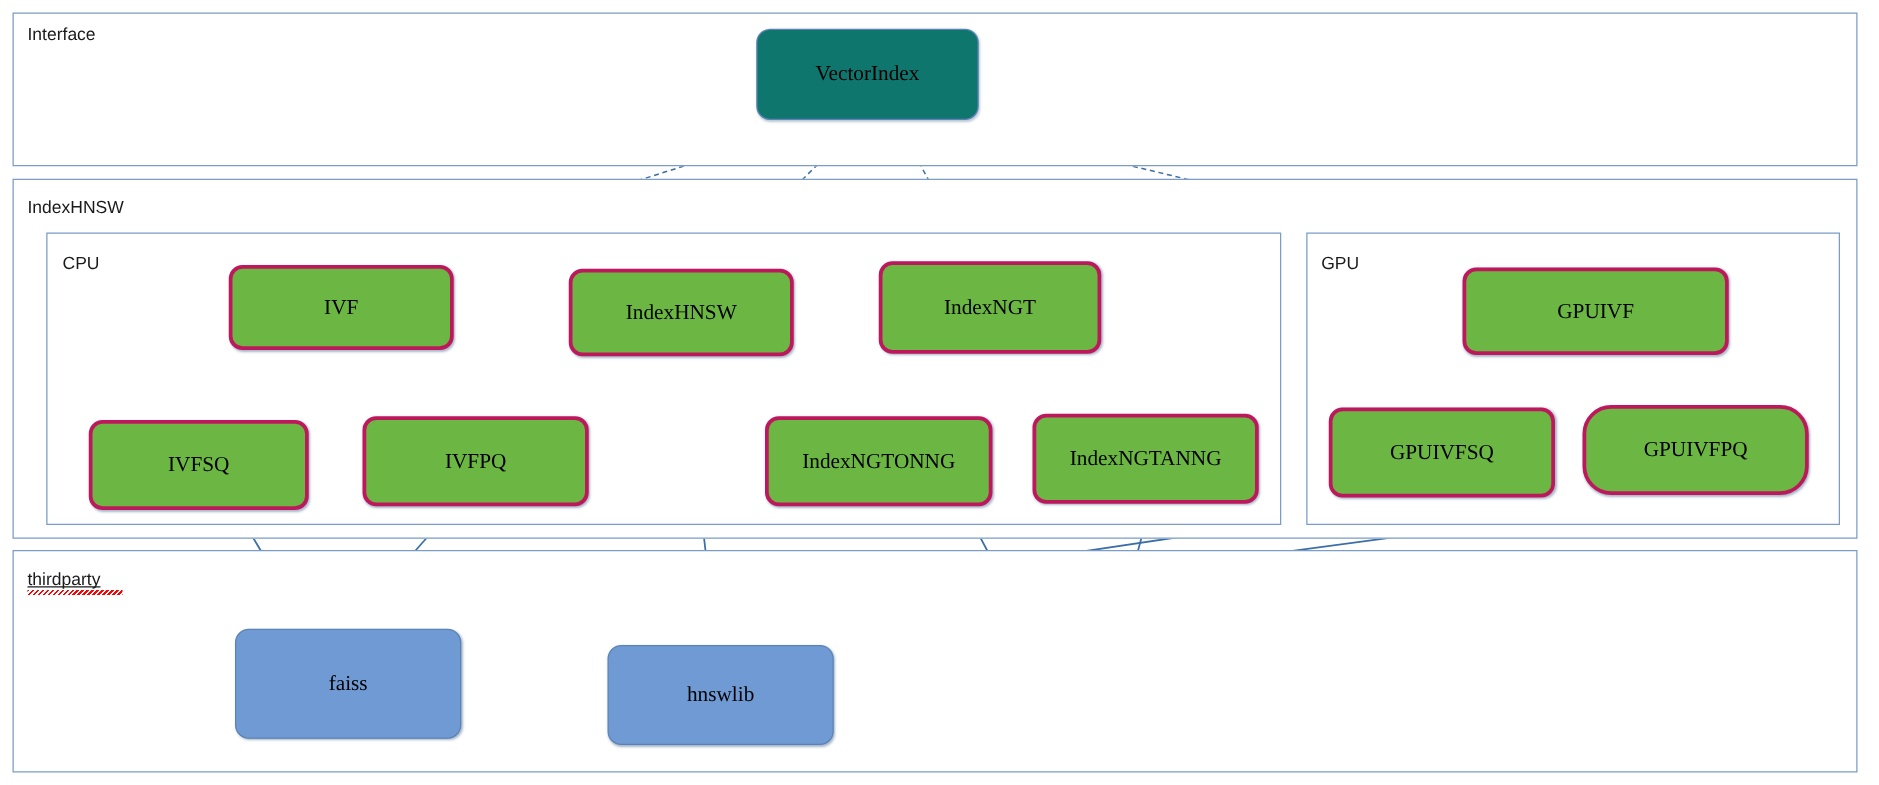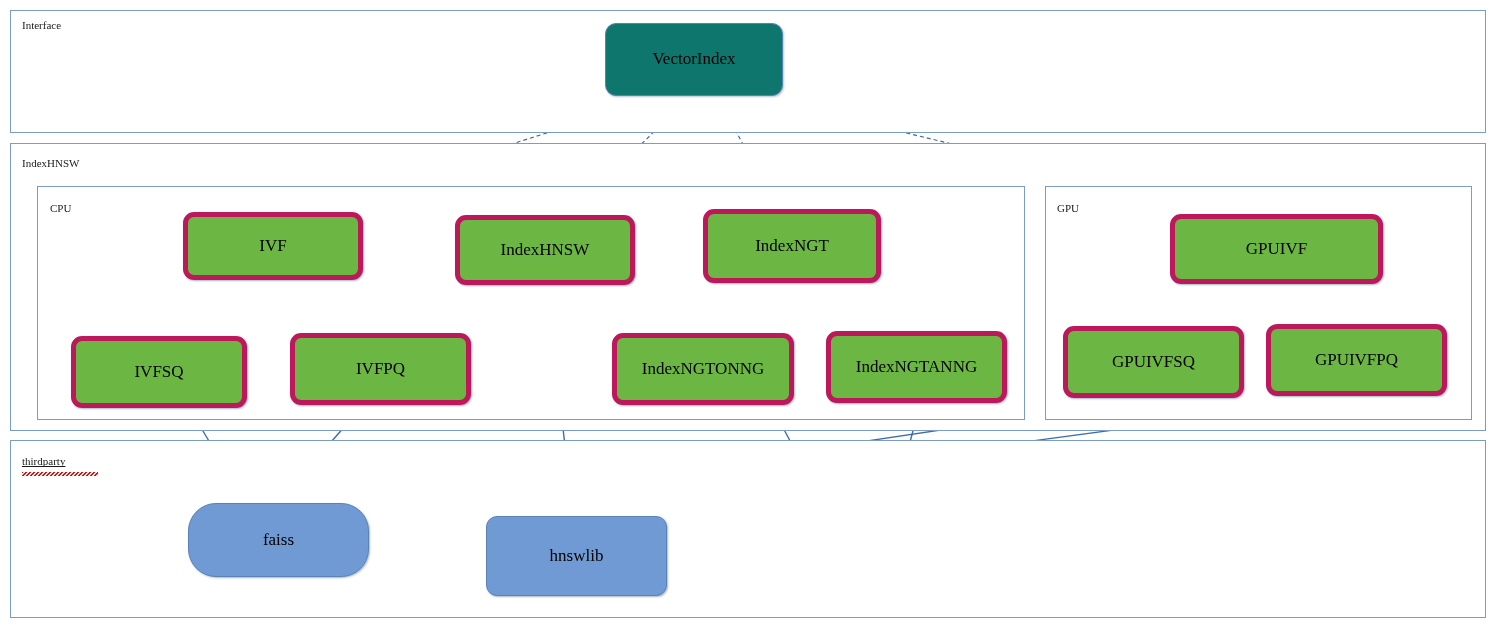--- a/index.html
+++ b/index.html
@@ -8,8 +8,8 @@
   #canvas{position:absolute;left:0;top:0;width:1503px;height:628px;}
   svg.layer{position:absolute;left:0;top:0;width:1503px;height:628px;overflow:visible;}
   .group-box{position:absolute;box-sizing:border-box;background:#ffffff;}
-  .group-label{position:absolute;font-family:Liberation Serif, serif;
-      font-size:11px;color:#1a1a1a;white-space:nowrap;line-height:1;}
+  .group-label{position:absolute;font-family:Liberation Sans, sans-serif;
+      font-size:14px;color:#1a1a1a;white-space:nowrap;line-height:1;}
   .group-label.spell{ text-decoration:underline; text-decoration-skip-ink:none;text-align:right; }
   .spellwave{position:absolute;height:4px;pointer-events:none;}
   .node{position:absolute;box-sizing:border-box;display:flex;align-items:center;

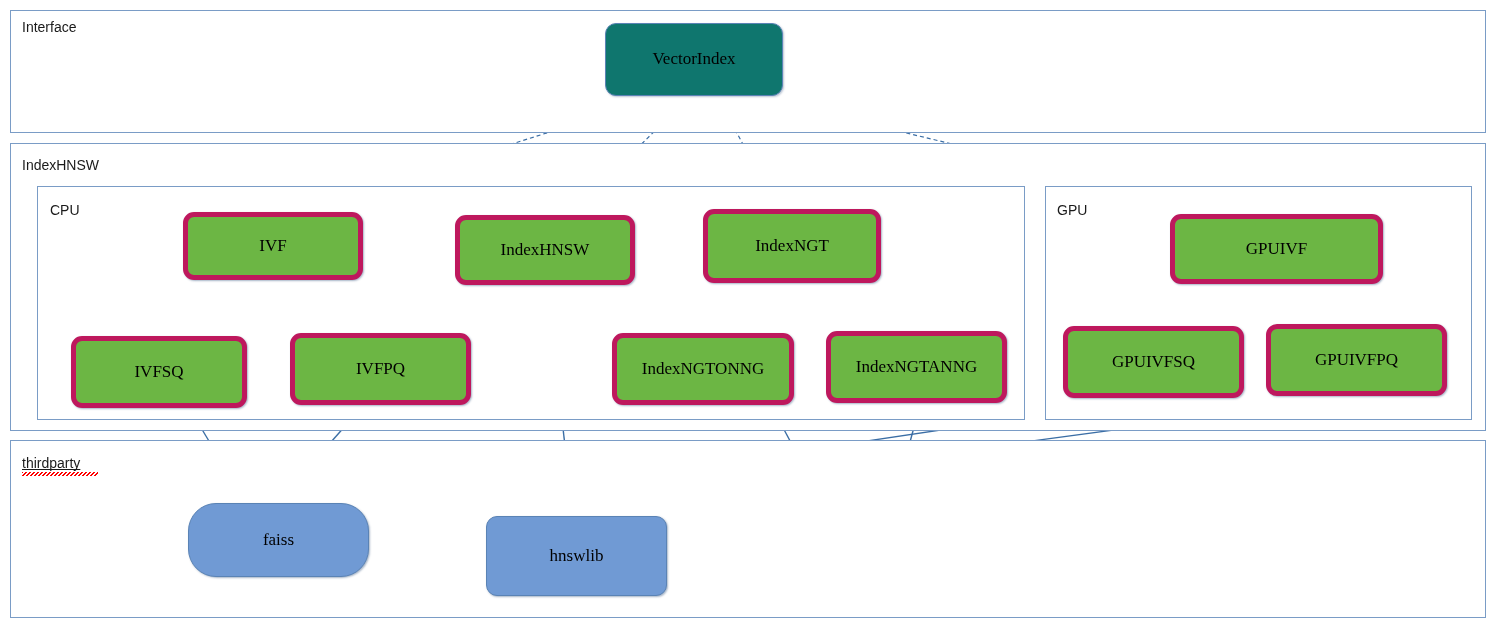--- a/index.html
+++ b/index.html
@@ -15,7 +15,7 @@
   .node{position:absolute;box-sizing:border-box;display:flex;align-items:center;
       justify-content:center;border-radius:11px;font-size:17px;color:#000000;
       text-align:center;line-height:1.1;}
-  .node.green{background:#6cb644;border:5px solid #be185d;
+  .node.green{background:#6cb644;border:3px solid #be185d;
       box-shadow:1px 1px 2px rgba(60,90,130,.45);align-items:center;}
   .node.blue{background:#709ad4;border:1px solid #5a83b5;
       box-shadow:1px 1px 2px rgba(60,90,130,.45);}

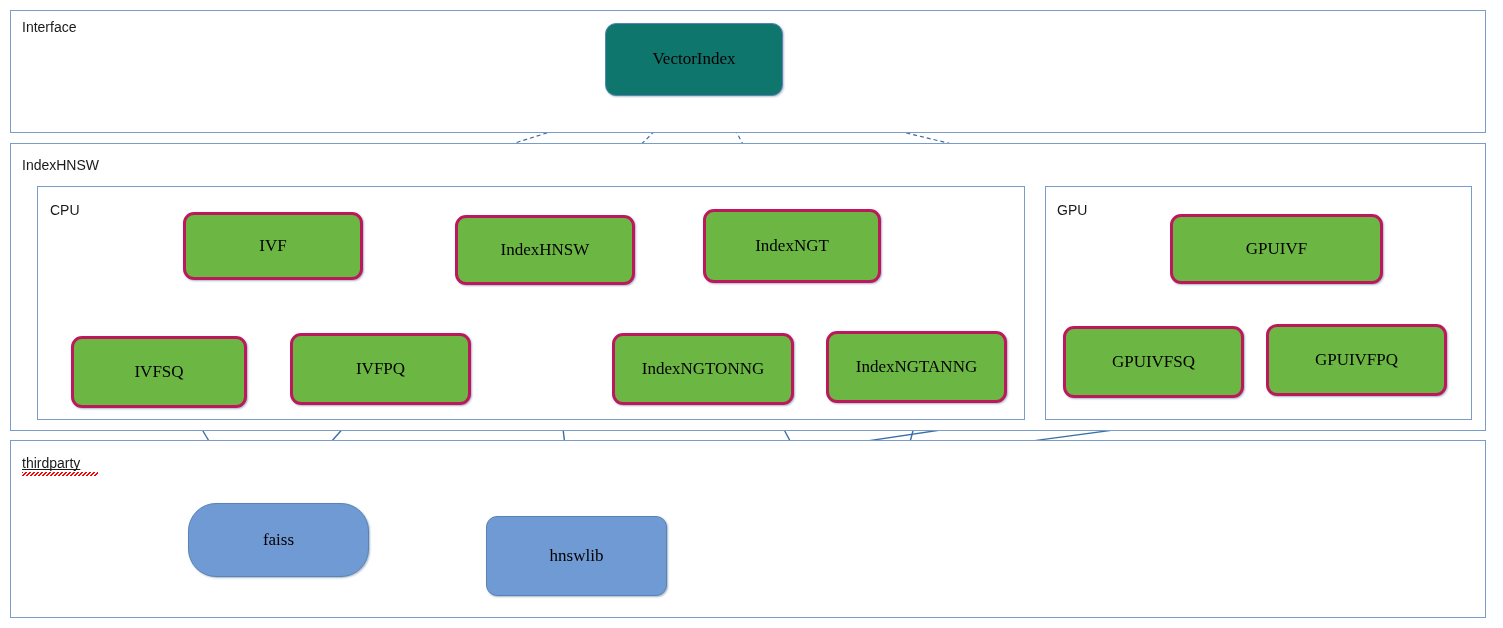--- a/index.html
+++ b/index.html
@@ -94,7 +94,7 @@
     <div class="node green" style="left: 1063px; top: 326px; width: 181px; height: 72px;">
       <span>GPUIVFSQ</span>
     </div>
-    <div class="node green" style="left: 1266px; top: 324px; width: 181px; height: 72px;">
+    <div class="node green" style="left: 1266px; top: 324px; width: 181px; height: 72px; border-radius: 23px;">
       <span>GPUIVFPQ</span>
     </div>
     <div class="node blue" style="left: 188px; top: 503px; width: 181px; height: 74px; border-radius: 28px;">

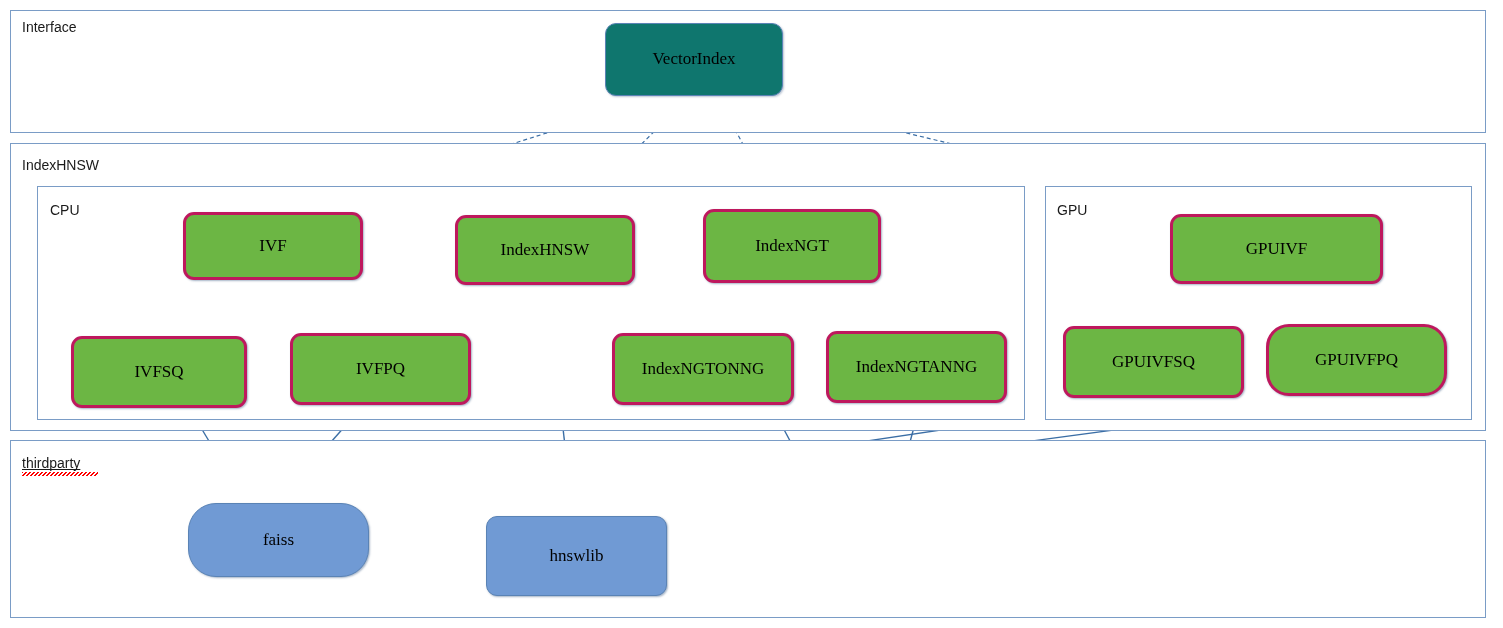--- a/index.html
+++ b/index.html
@@ -97,7 +97,7 @@
     <div class="node green" style="left: 1266px; top: 324px; width: 181px; height: 72px; border-radius: 23px;">
       <span>GPUIVFPQ</span>
     </div>
-    <div class="node blue" style="left: 188px; top: 503px; width: 181px; height: 74px; border-radius: 28px;">
+    <div class="node blue" style="left: 188px; top: 503px; width: 181px; height: 88px;">
       <span>faiss</span>
     </div>
     <div class="node blue" style="left: 486px; top: 516px; width: 181px; height: 80px;">

